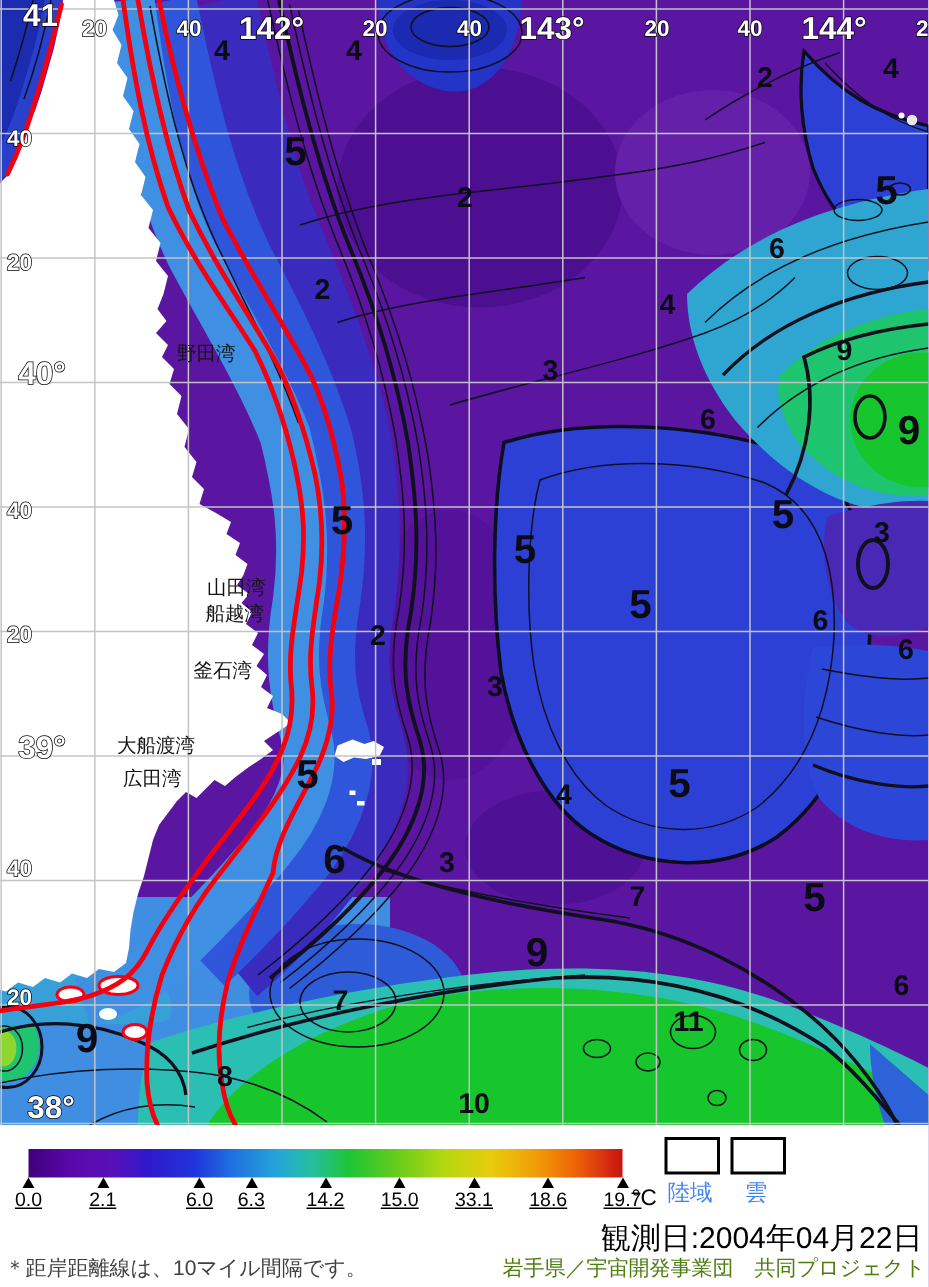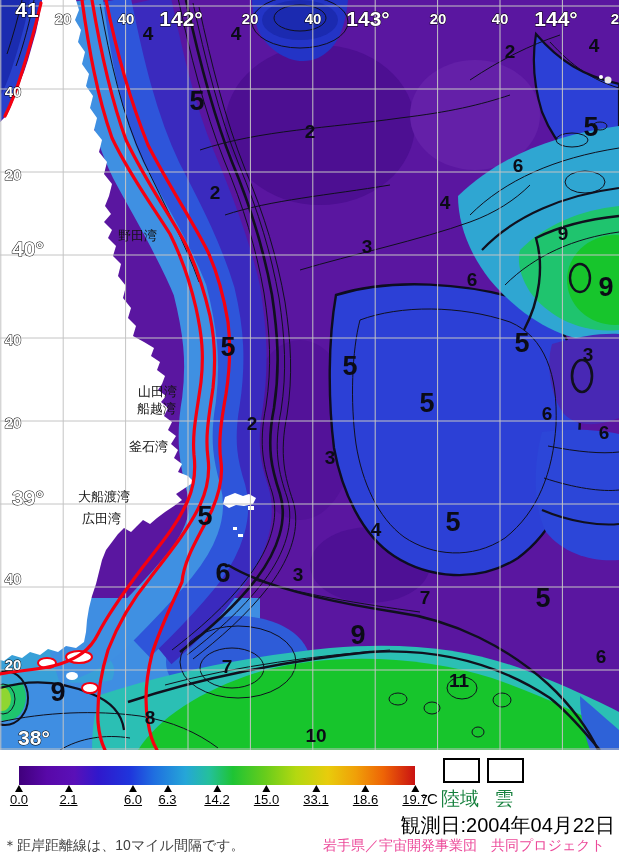--- a/index.html
+++ b/index.html
@@ -26,7 +26,7 @@
   .tick-num{font-size:13px;color:#000;margin-top:0px;white-space:nowrap;}
   #unit{position:absolute;left:421px;top:790px;font-size:15px;color:#000;}
   .lg-box{position:absolute;top:758px;width:33px;height:21px;background:#fff;border:2px solid #000;}
-  .lg-label{position:absolute;top:786px;font-size:19px;color:#15803d;width:40px;text-align:center;}
+  .lg-label{position:absolute;top:786px;font-size:15px;color:#3b82f6;width:40px;text-align:center;}
   #obs-date{position:absolute;right:4px;top:812px;font-size:20px;color:#000;}
   #note{position:absolute;left:3px;top:837px;font-size:14px;color:#404040;}
   #credit{position:absolute;right:14px;top:837px;font-size:14px;color:#ec4899;}

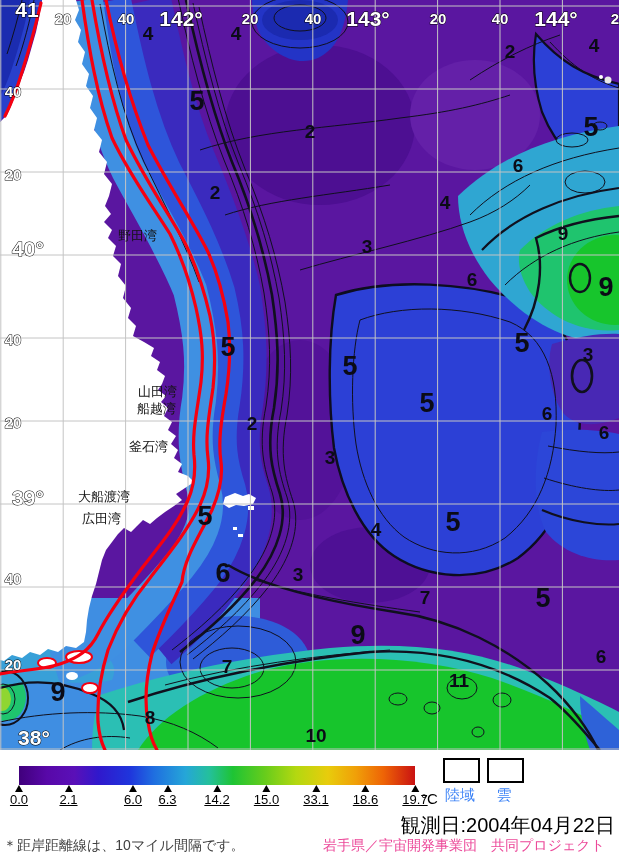--- a/index.html
+++ b/index.html
@@ -29,7 +29,7 @@
   .lg-label{position:absolute;top:786px;font-size:15px;color:#3b82f6;width:40px;text-align:center;}
   #obs-date{position:absolute;right:4px;top:812px;font-size:20px;color:#000;}
   #note{position:absolute;left:3px;top:837px;font-size:14px;color:#404040;}
-  #credit{position:absolute;right:14px;top:837px;font-size:14px;color:#ec4899;}
+  #credit{position:absolute;right:2px;top:837px;font-size:14px;color:#4d7c0f;}
 </style>
 </head>
 <body>

